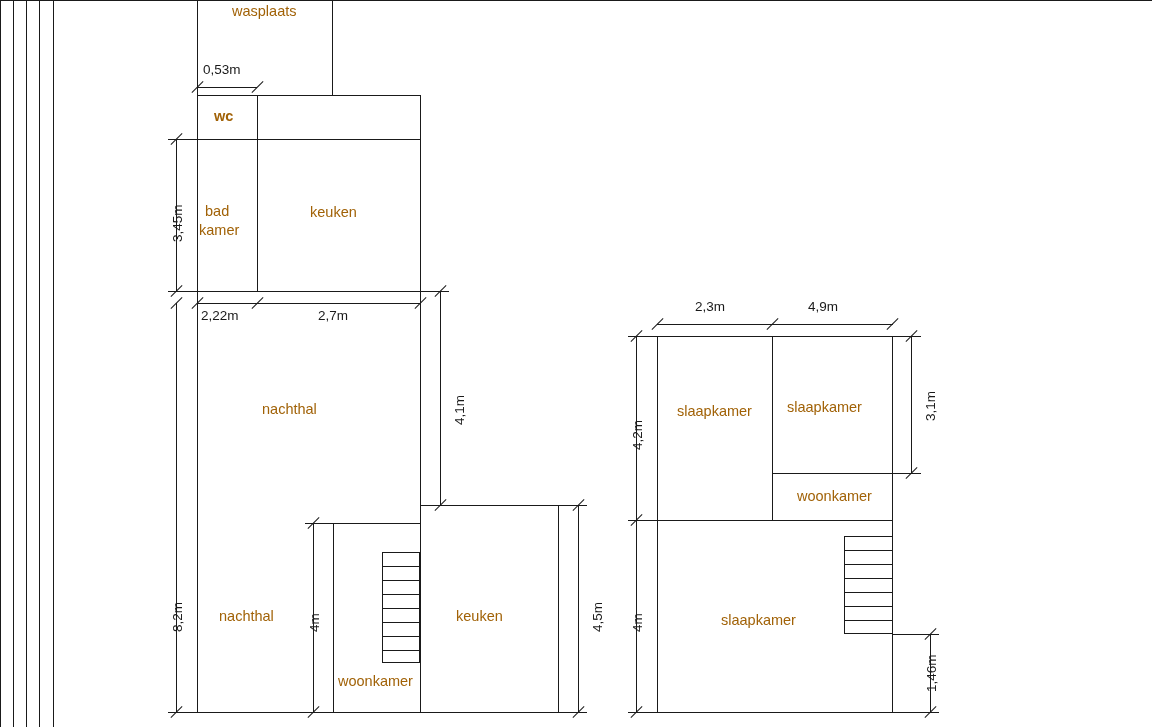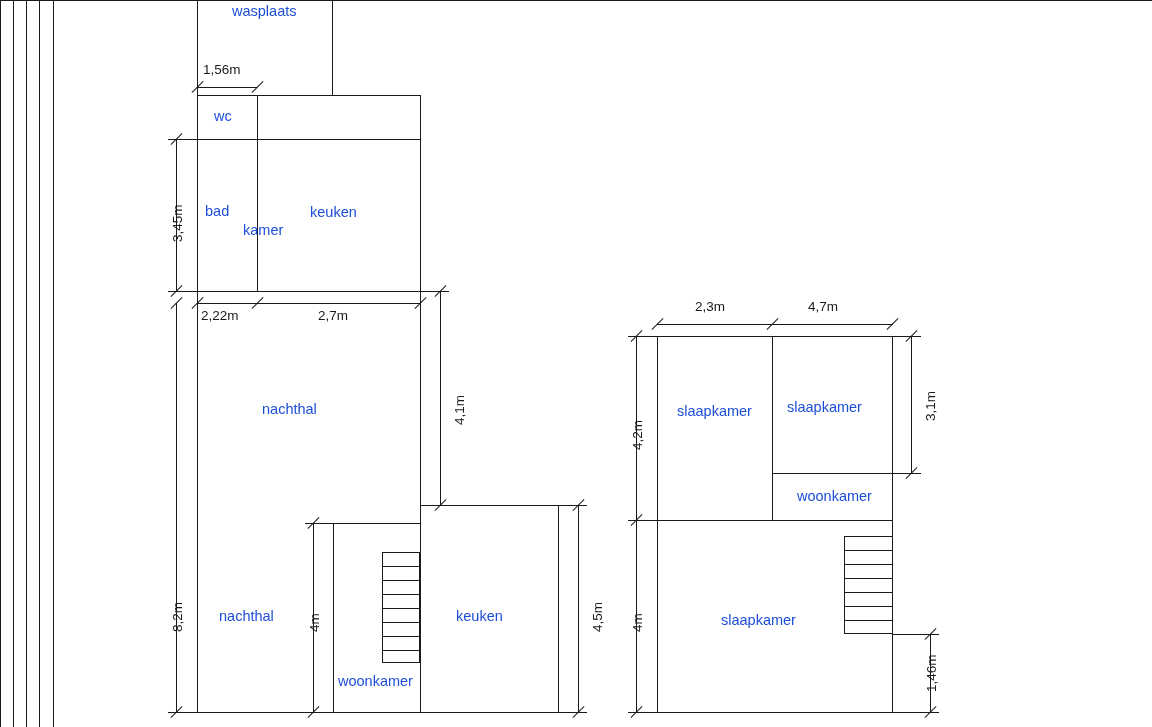--- a/index.html
+++ b/index.html
@@ -8,7 +8,7 @@
   .wall{position:absolute;background:#1a1a1a;}
   .wall.h{height:1px;}
   .wall.v{width:1px;}
-  .lbl{position:absolute;font-size:14.5px;color:#1d4ed8;white-space:nowrap;line-height:1.15;text-align:left;}
+  .lbl{position:absolute;font-size:14.5px;color:#a16207;white-space:nowrap;line-height:1.15;text-align:left;}
   .dim{position:absolute;font-size:13.5px;color:#1a1a1a;white-space:nowrap;}
   .dim.vert{transform-origin:0 0;}
   .dimline{position:absolute;background:#1a1a1a;}

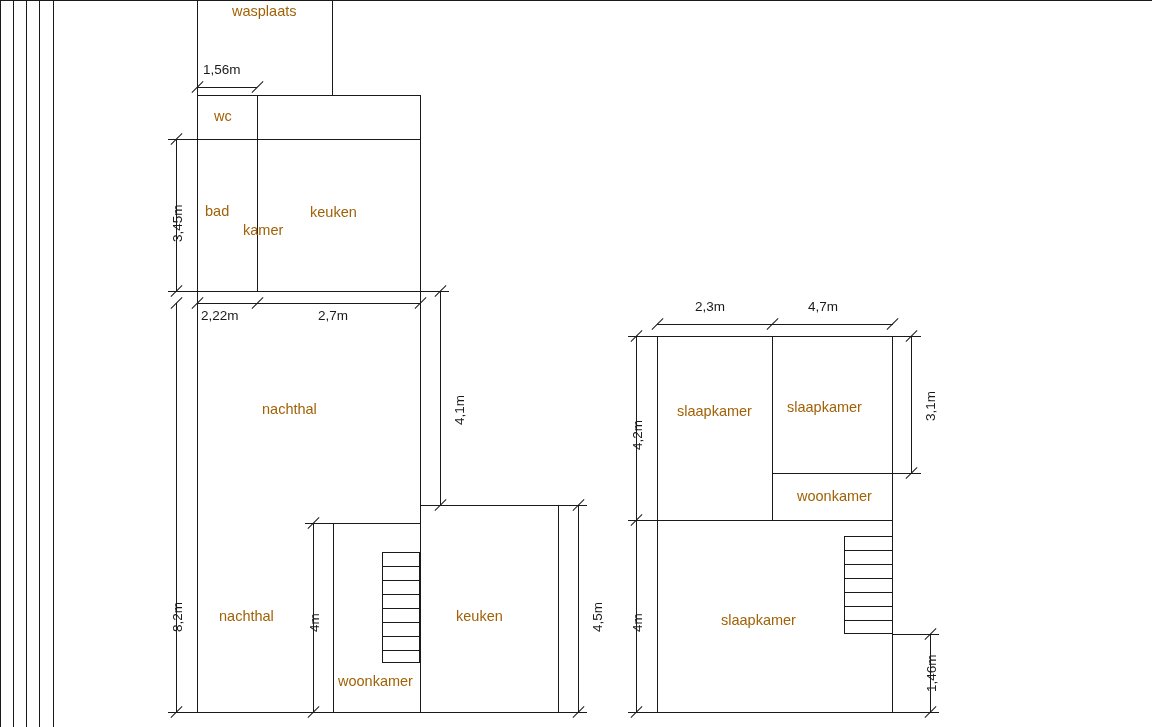--- a/index.html
+++ b/index.html
@@ -74,7 +74,7 @@
   <div class="dimline h" style="left:197px;top:87px;width:60px;"></div>
   <div class="tick" style="left:197px;top:79px;transform:rotate(45deg);"></div>
   <div class="tick" style="left:257px;top:79px;transform:rotate(45deg);"></div>
-  <div class="dim" style="left:203px;top:62px;">1,56m</div>
+  <div class="dim" style="left:203px;top:62px;">0,53m</div>
 
   <div class="dimline v" style="left:176px;top:139px;height:152px;"></div>
   <div class="dimline h" style="left:168px;top:139px;width:30px;"></div>

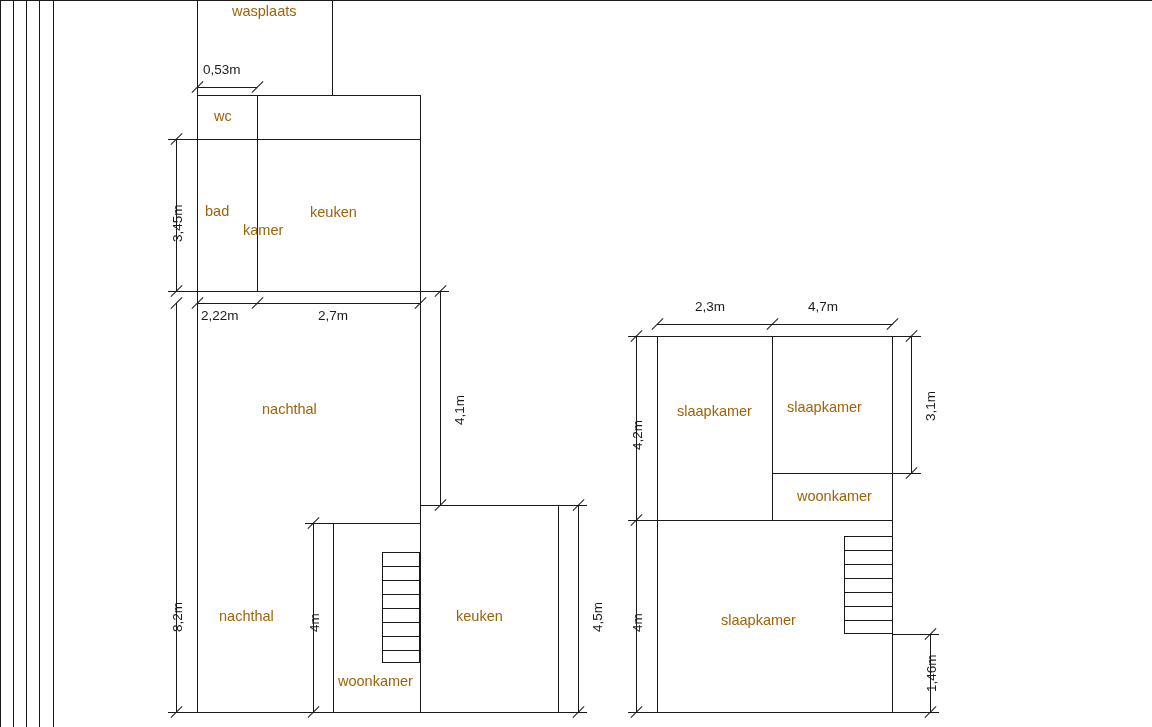--- a/index.html
+++ b/index.html
@@ -62,7 +62,7 @@
   </div>
 
   <div class="lbl" style="left:232px;top:3px;">wasplaats</div>
-  <div class="lbl" style="left:214px;top:108px;">wc</div>
+  <div class="lbl" style="left:214px;top:108px;font-weight:bold;">wc</div>
   <div class="lbl" style="left:205px;top:203px;">bad</div>
   <div class="lbl" style="left:199px;top:222px;padding-left:44px;">kamer</div>
   <div class="lbl" style="left:310px;top:204px;">keuken</div>

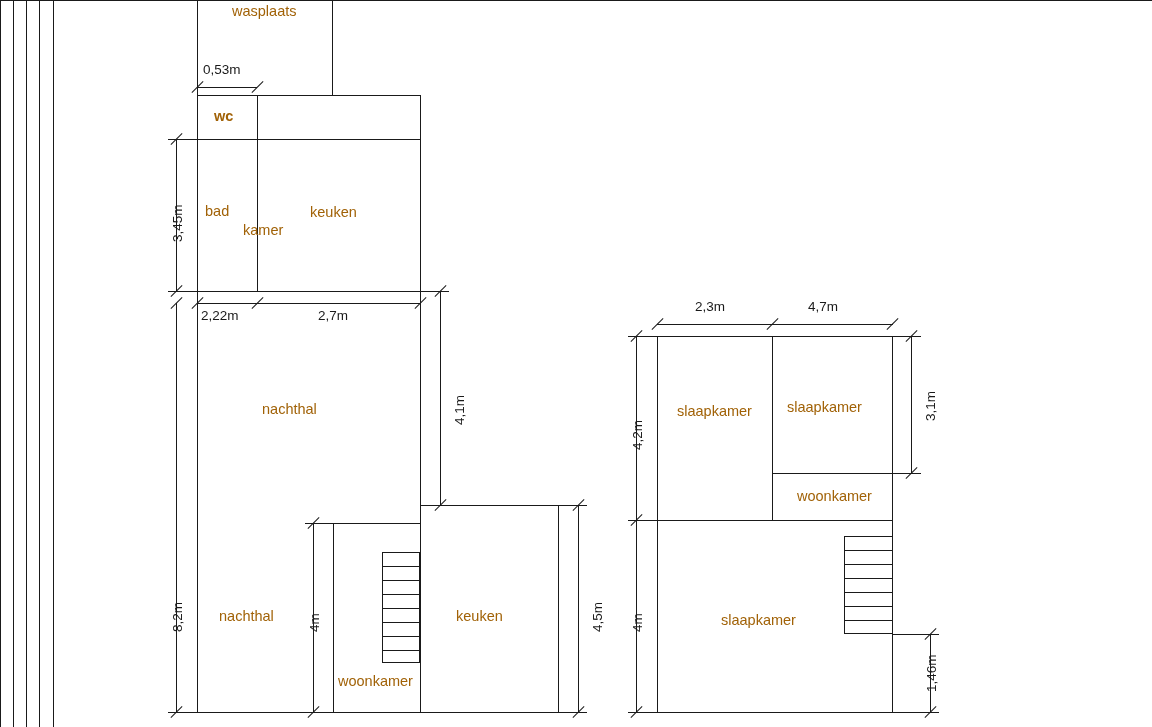--- a/index.html
+++ b/index.html
@@ -64,7 +64,7 @@
   <div class="lbl" style="left:232px;top:3px;">wasplaats</div>
   <div class="lbl" style="left:214px;top:108px;font-weight:bold;">wc</div>
   <div class="lbl" style="left:205px;top:203px;">bad</div>
-  <div class="lbl" style="left:199px;top:222px;padding-left:44px;">kamer</div>
+  <div class="lbl" style="left:199px;top:222px;">kamer</div>
   <div class="lbl" style="left:310px;top:204px;">keuken</div>
   <div class="lbl" style="left:262px;top:401px;">nachthal</div>
   <div class="lbl" style="left:219px;top:608px;">nachthal</div>

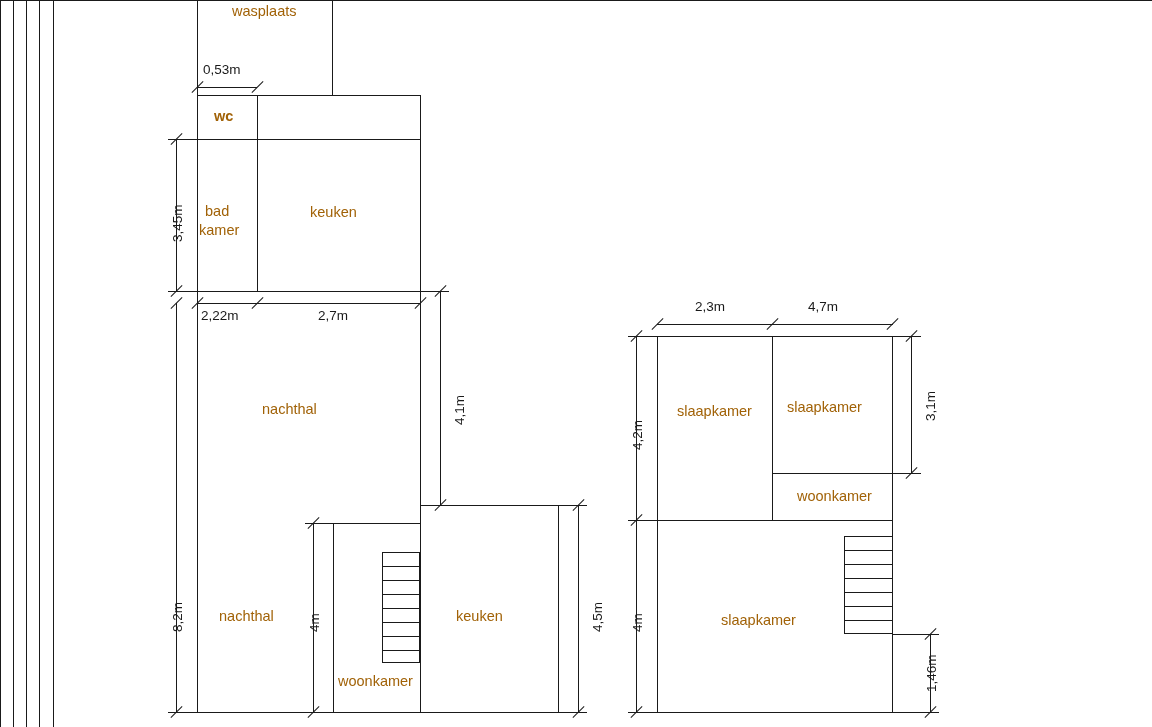--- a/index.html
+++ b/index.html
@@ -157,7 +157,7 @@
   <div class="tick" style="left:772px;top:316px;transform:rotate(45deg);"></div>
   <div class="tick" style="left:892px;top:316px;transform:rotate(45deg);"></div>
   <div class="dim" style="left:695px;top:299px;">2,3m</div>
-  <div class="dim" style="left:808px;top:299px;">4,7m</div>
+  <div class="dim" style="left:808px;top:299px;">4,9m</div>
 
   <div class="dimline v" style="left:911px;top:336px;height:137px;"></div>
   <div class="dimline h" style="left:893px;top:336px;width:28px;"></div>

